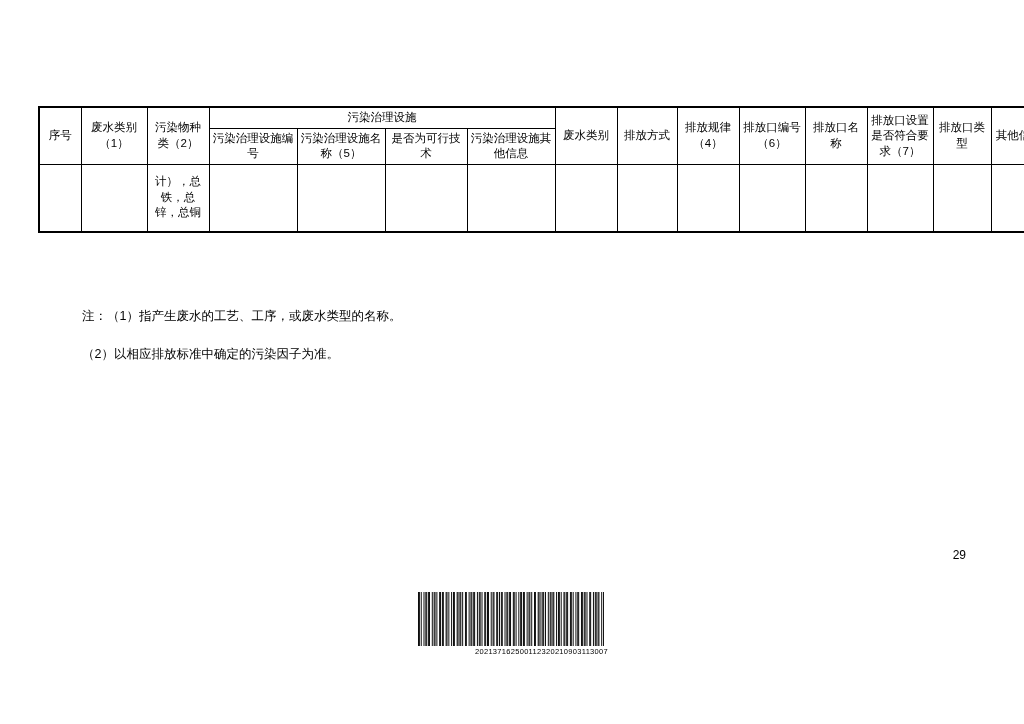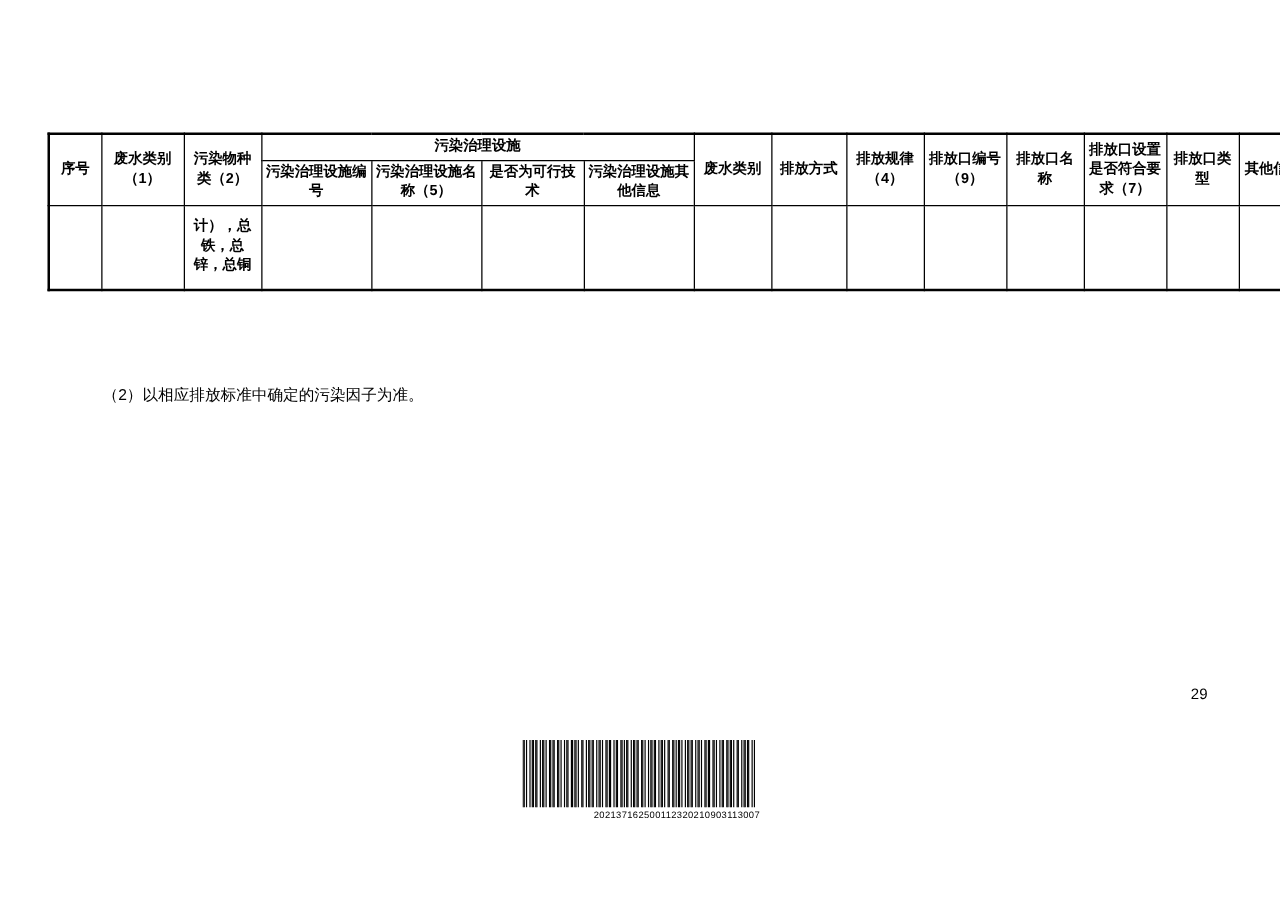--- a/index.html
+++ b/index.html
@@ -37,7 +37,7 @@
   }
   table.form-table td, table.form-table th {
     border: 1px solid #000;
-    font-weight: bold;
+    font-weight: normal;
     font-size: 11.5px;
     line-height: 1.35;
     padding: 2px 3px;

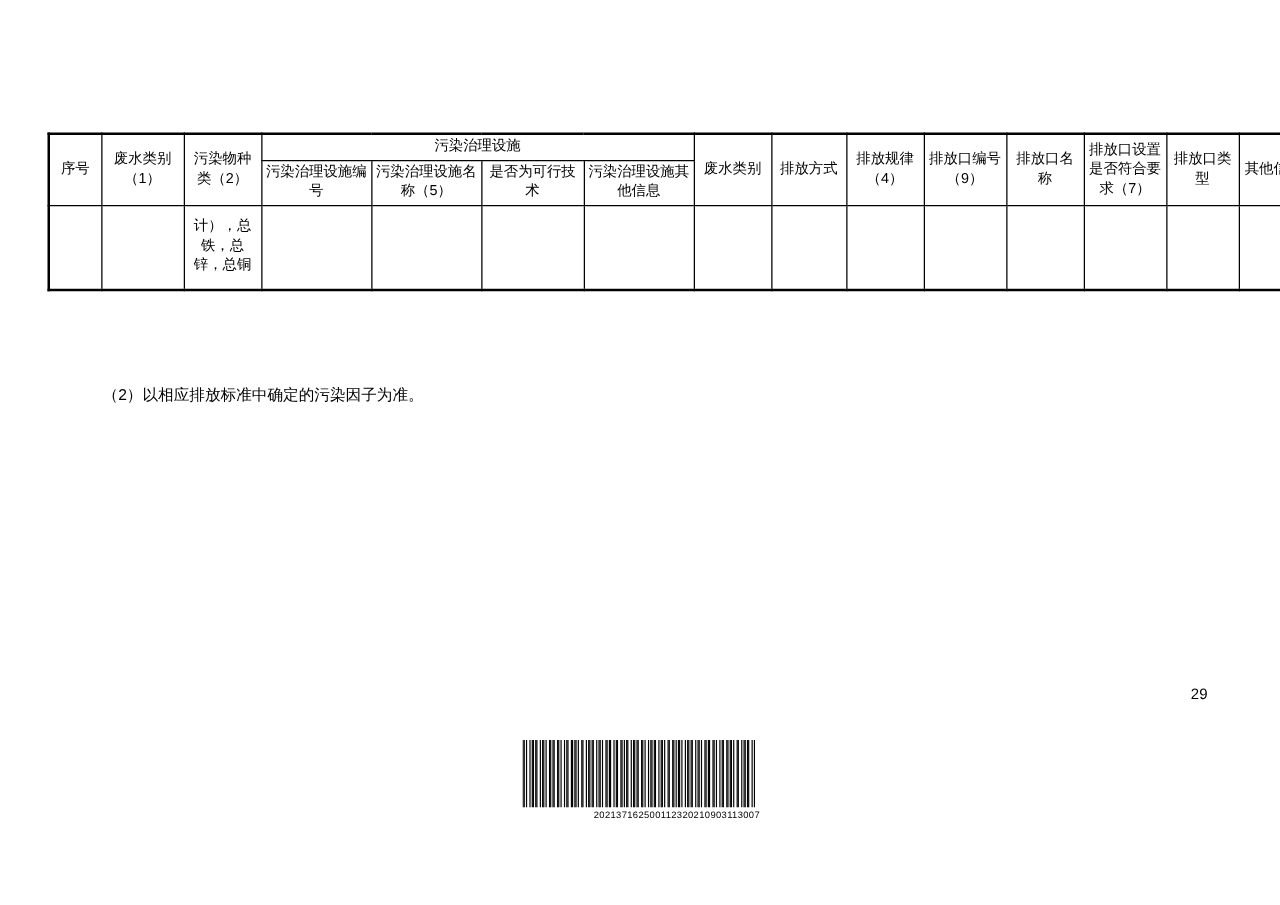--- a/index.html
+++ b/index.html
@@ -149,7 +149,7 @@
           <th rowspan="2" class="hdr-cell">废水类别</th>
           <th rowspan="2" class="hdr-cell">排放方式</th>
           <th rowspan="2" class="hdr-cell">排放规律（4）</th>
-          <th rowspan="2" class="hdr-cell">排放口编号（9）</th>
+          <th rowspan="2" class="hdr-cell">排放口编号（6）</th>
           <th rowspan="2" class="hdr-cell">排放口名称</th>
           <th rowspan="2" class="hdr-cell">排放口设置是否符合要求（7）</th>
           <th rowspan="2" class="hdr-cell">排放口类型</th>

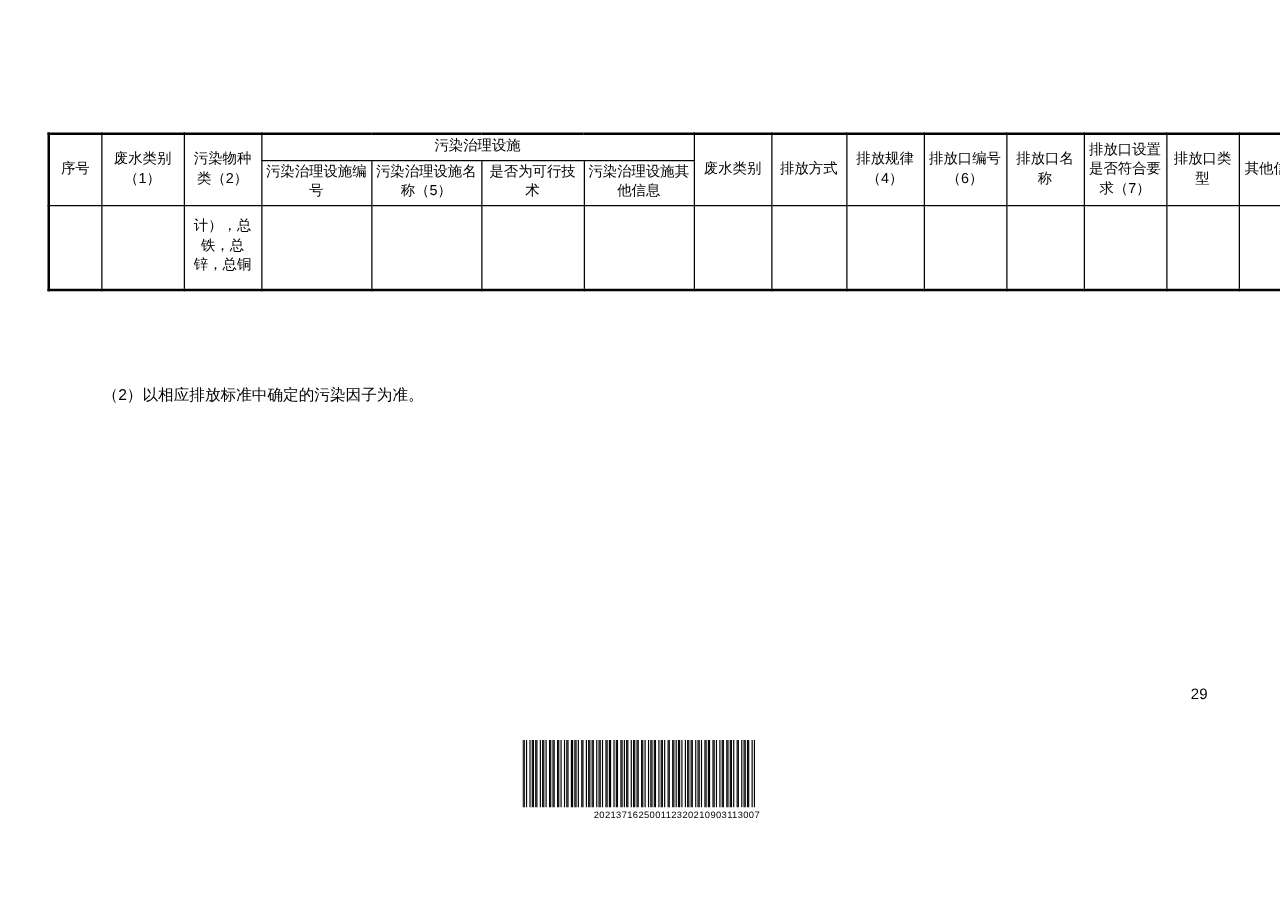--- a/index.html
+++ b/index.html
@@ -185,6 +185,7 @@
   </div>
 
   <div class="notes">
+    <p class="note-p note-first">注：（1）指产生废水的工艺、工序，或废水类型的名称。</p>
     <p class="note-p">（2）以相应排放标准中确定的污染因子为准。</p>
   </div>
 

